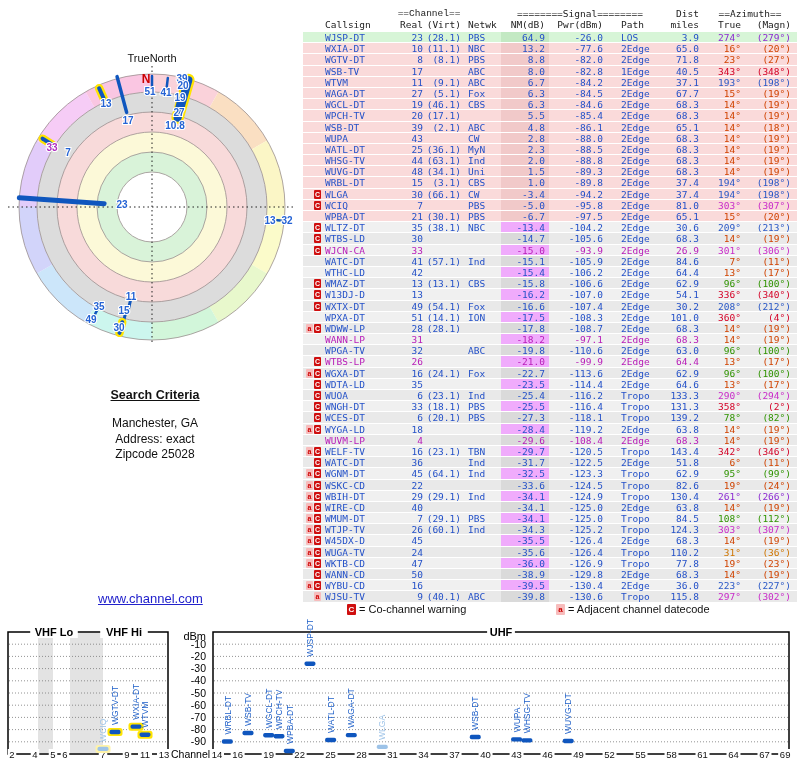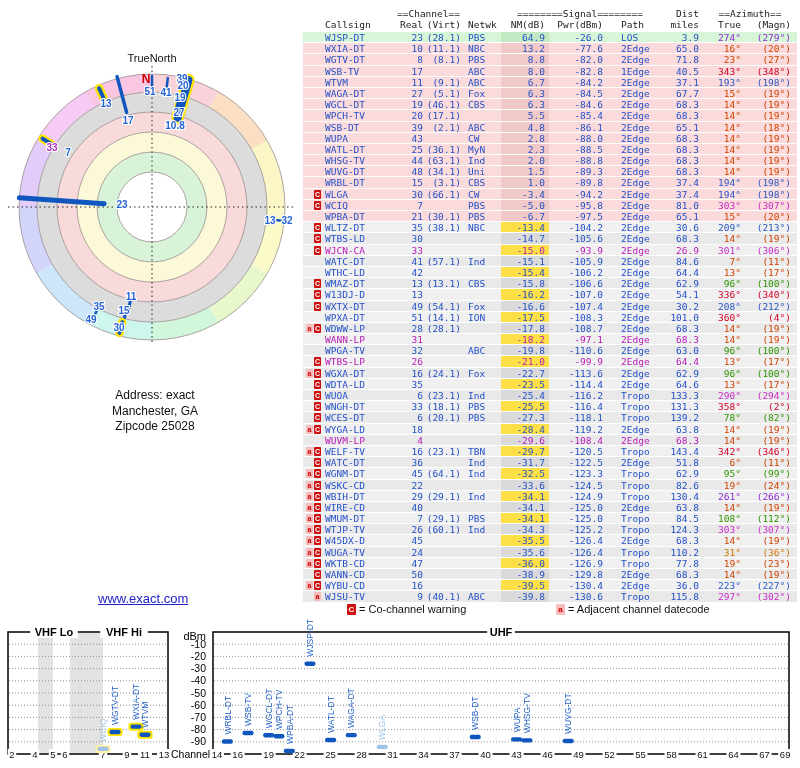--- a/index.html
+++ b/index.html
@@ -123,7 +123,7 @@
 <a id="link" href="#">www.exact.com</a>
 
 <div id="tbl">
-    <div class="hrow"><span class="c-warn"></span><span class="c-call"></span><span class="" style="width: 64px; text-align: left;">==Channel==</span><span class="c-net"></span><span class="" style="width: 158px; text-align: center;">========Signal========</span><span class="c-dist">Dist</span><span class="" style="width: 94px; text-align: center;">==Azimuth==</span></div>
+    <div class="hrow"><span class="c-warn"></span><span class="c-call"></span><span class="" style="width: 64px; text-align: center; font-family: Liberation Mono, monospace;">==Channel==</span><span class="c-net"></span><span class="" style="width: 158px; text-align: center;">========Signal========</span><span class="c-dist">Dist</span><span class="" style="width: 94px; text-align: center;">==Azimuth==</span></div>
     <div class="hrow" style="margin-bottom: 2px;"><span class="c-warn"></span><span class="c-call">Callsign</span><span class="c-real">Real</span><span class="c-virt">(Virt)</span><span class="c-net">Netwk</span><span class="c-nm">NM(dB)</span><span class="c-pwr">Pwr(dBm)</span><span class="c-path">Path</span><span class="c-dist">miles</span><span class="c-true">True</span><span class="c-magn">(Magn)</span></div>
     <div class="trow rg"><span class="c-warn"></span><span class="c-call" style="color: rgb(36, 81, 200);">WJSP-DT</span><span class="c-real" style="color: rgb(36, 81, 200);">23</span><span class="c-virt" style="color: rgb(36, 81, 200);">(28.1)</span><span class="c-net" style="color: rgb(36, 81, 200);">PBS</span><span class="c-nm" style="color: rgb(36, 81, 200);">64.9</span><span class="c-pwr" style="color: rgb(36, 81, 200);">-26.0</span><span class="c-path" style="color: rgb(36, 81, 200);">LOS</span><span class="c-dist" style="color: rgb(36, 81, 200);">3.9</span><span class="c-true" style="color: rgb(140, 43, 210);">274°</span><span class="c-magn" style="color: rgb(140, 43, 210);">(279°)</span></div>
     <div class="trow rp"><span class="c-warn"></span><span class="c-call" style="color: rgb(36, 81, 200);">WXIA-DT</span><span class="c-real" style="color: rgb(36, 81, 200);">10</span><span class="c-virt" style="color: rgb(36, 81, 200);">(11.1)</span><span class="c-net" style="color: rgb(36, 81, 200);">NBC</span><span class="c-nm" style="color: rgb(36, 81, 200);">13.2</span><span class="c-pwr" style="color: rgb(36, 81, 200);">-77.6</span><span class="c-path" style="color: rgb(36, 81, 200);">2Edge</span><span class="c-dist" style="color: rgb(36, 81, 200);">65.0</span><span class="c-true" style="color: rgb(208, 67, 0);">16°</span><span class="c-magn" style="color: rgb(208, 67, 0);">(20°)</span></div>

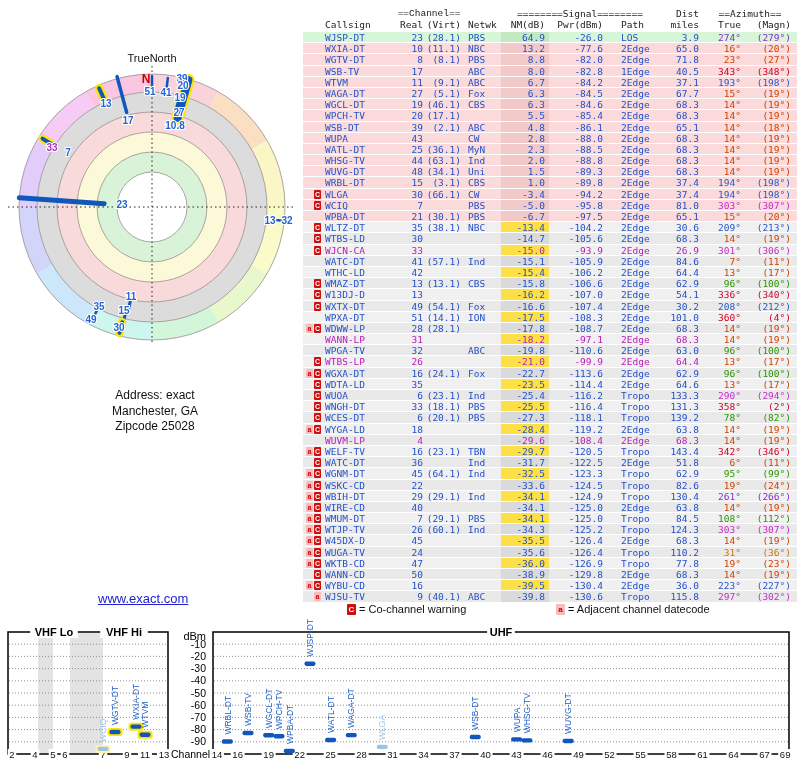--- a/index.html
+++ b/index.html
@@ -31,7 +31,7 @@
   .rg{background:#d7f5d7}.rg .c-nm{background:#c3e9c3}
   .rp{background:#fadada}.rp .c-nm{background:#f1c9c9}
   .ra{background:#e9e9e9}.ra .c-nm{background:#dadada}
-  .rb{background:#f0f0f0}.rb .c-nm{background:#fde047}
+  .rb{background:#f0f0f0}.rb .c-nm{background:#f0abfc}
   .ico{display:inline-block;width:7px;height:9px;line-height:9.5px;font-size:7px;font-weight:bold;
        text-align:center;border-radius:1px;vertical-align:top;margin:1px 0 0 1px;font-family:"Liberation Sans",sans-serif}
   .icoC{background:#cf0f0f;color:#fff}

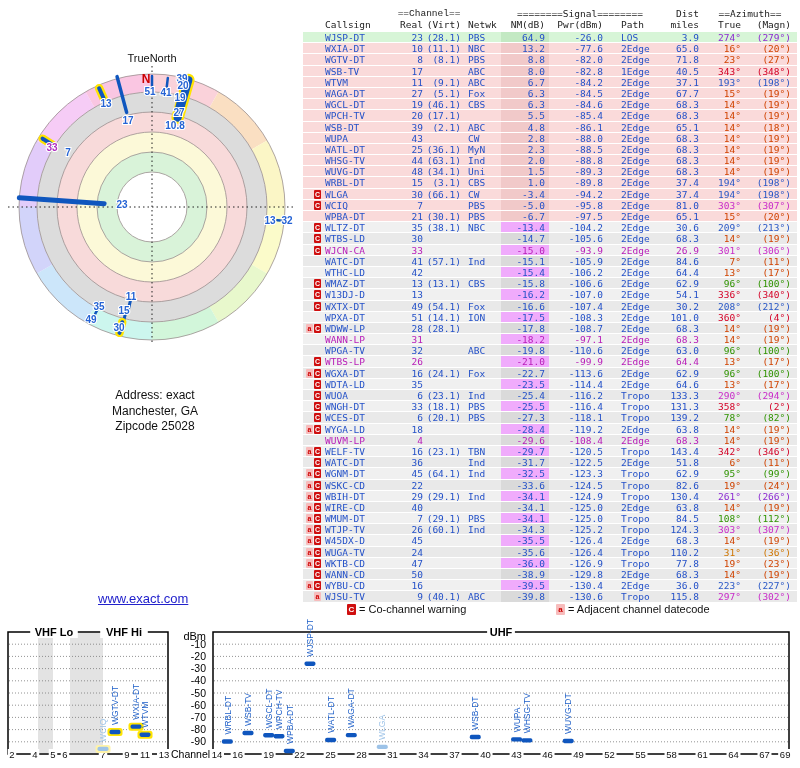--- a/index.html
+++ b/index.html
@@ -115,6 +115,7 @@
 </div>
 
 <div id="search">
+  <h3>Search Criteria</h3>
   <p>Address: exact</p>
   <p>Manchester, GA</p>
   <p>Zipcode 25028</p>

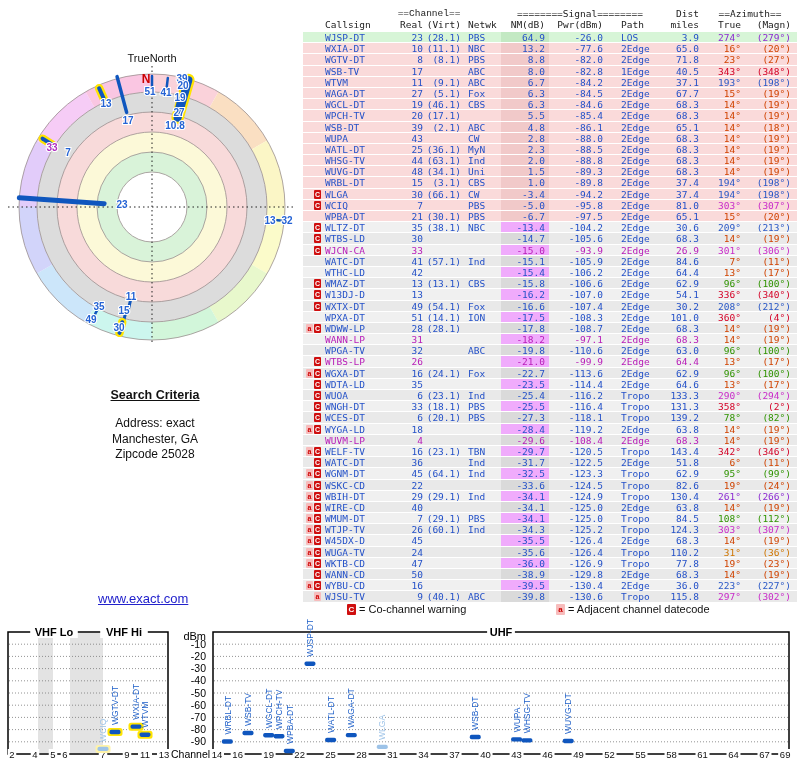--- a/index.html
+++ b/index.html
@@ -116,8 +116,8 @@
 
 <div id="search">
   <h3>Search Criteria</h3>
+  <p>Manchester, GA</p>
   <p>Address: exact</p>
-  <p>Manchester, GA</p>
   <p>Zipcode 25028</p>
 </div>
 

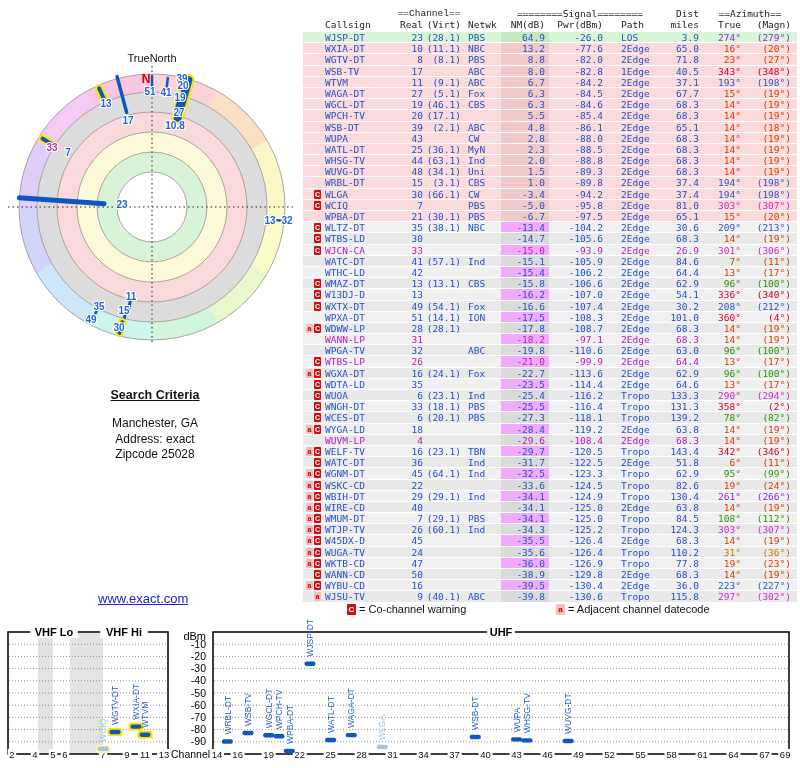--- a/index.html
+++ b/index.html
@@ -121,7 +121,7 @@
   <p>Zipcode 25028</p>
 </div>
 
-<a id="link" href="#">www.exact.com</a>
+<a id="link" href="#">www.channel.com</a>
 
 <div id="tbl">
     <div class="hrow"><span class="c-warn"></span><span class="c-call"></span><span class="" style="width: 64px; text-align: center; font-family: Liberation Mono, monospace;">==Channel==</span><span class="c-net"></span><span class="" style="width: 158px; text-align: center;">========Signal========</span><span class="c-dist">Dist</span><span class="" style="width: 94px; text-align: center;">==Azimuth==</span></div>

